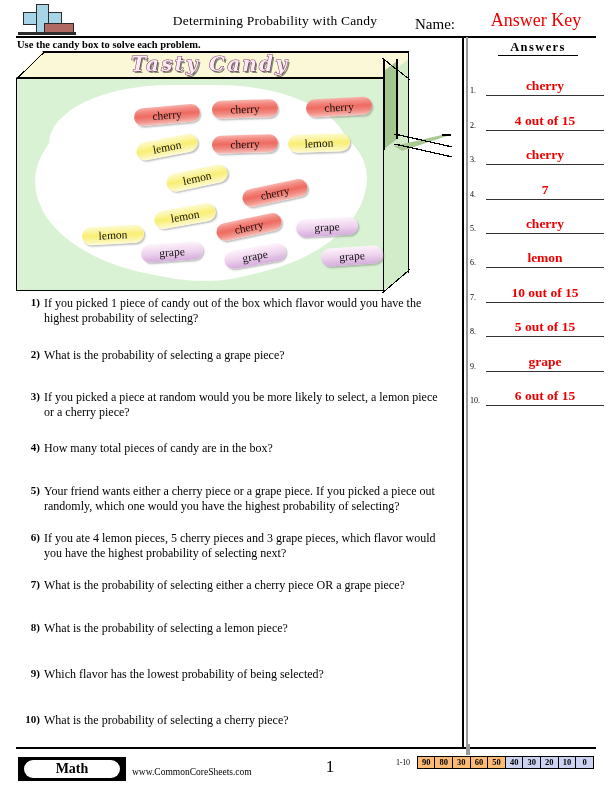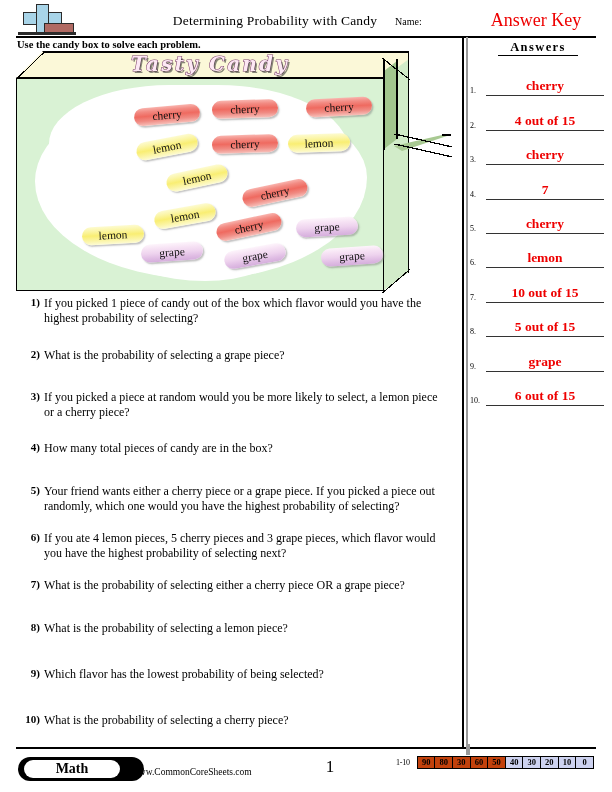--- a/index.html
+++ b/index.html
@@ -74,8 +74,8 @@
   }
   #name-label {
     position: absolute;
-    left: 395px; top: 16px;
-    font-size: 10px;
+    left: 415px; top: 16px;
+    font-size: 15px;
   }
   #answer-key {
     position: absolute;

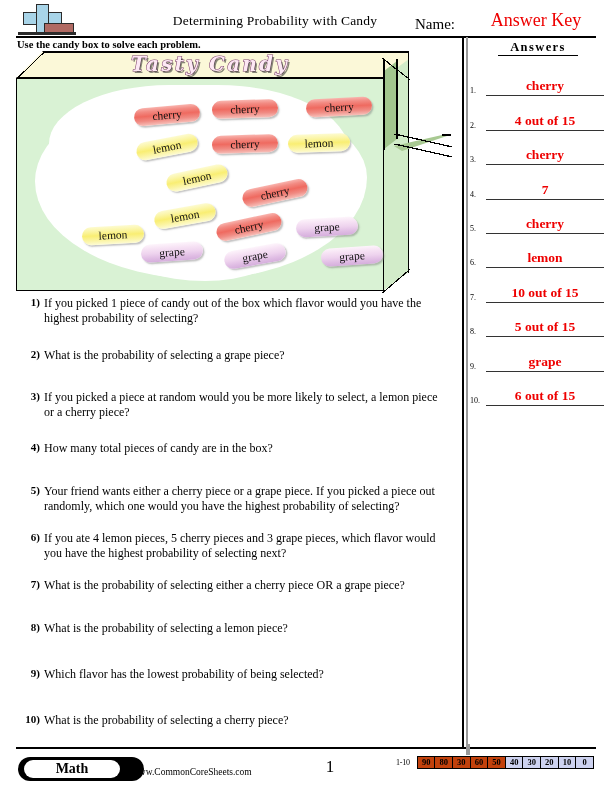--- a/index.html
+++ b/index.html
@@ -386,8 +386,7 @@
     left: 18px; top: 757px;
     width: 108px; height: 24px;
     background: #000000;
-    border-radius: 12px;
-    padding-left: 18px;
+    border-radius: 0;
   }
   #math-oval {
     position: absolute;

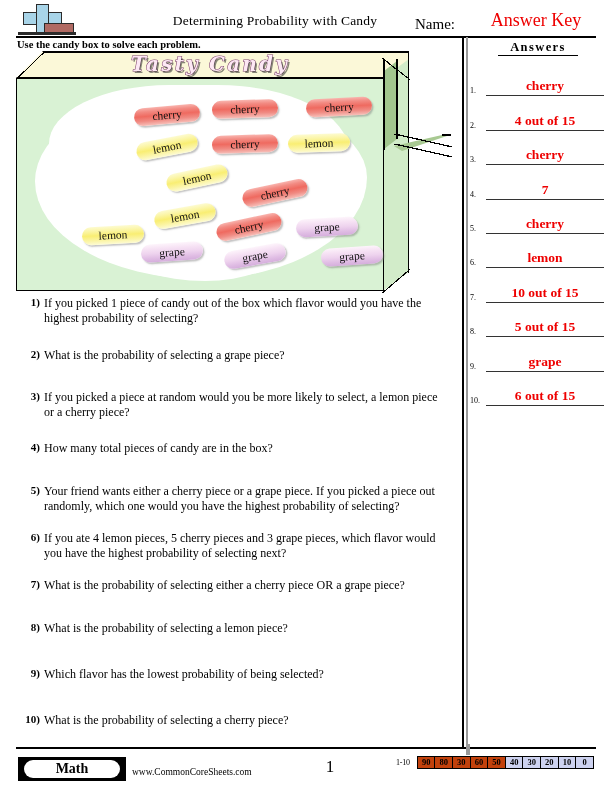--- a/index.html
+++ b/index.html
@@ -441,7 +441,7 @@
     font-family: "Liberation Serif", serif;
     text-align: center;
     line-height: 11px;
-    background: #c2410c;
+    background: #fdba74;
   }
   .grade-box.hl { background: #cdd2f0; }
   #grade-pointer {

